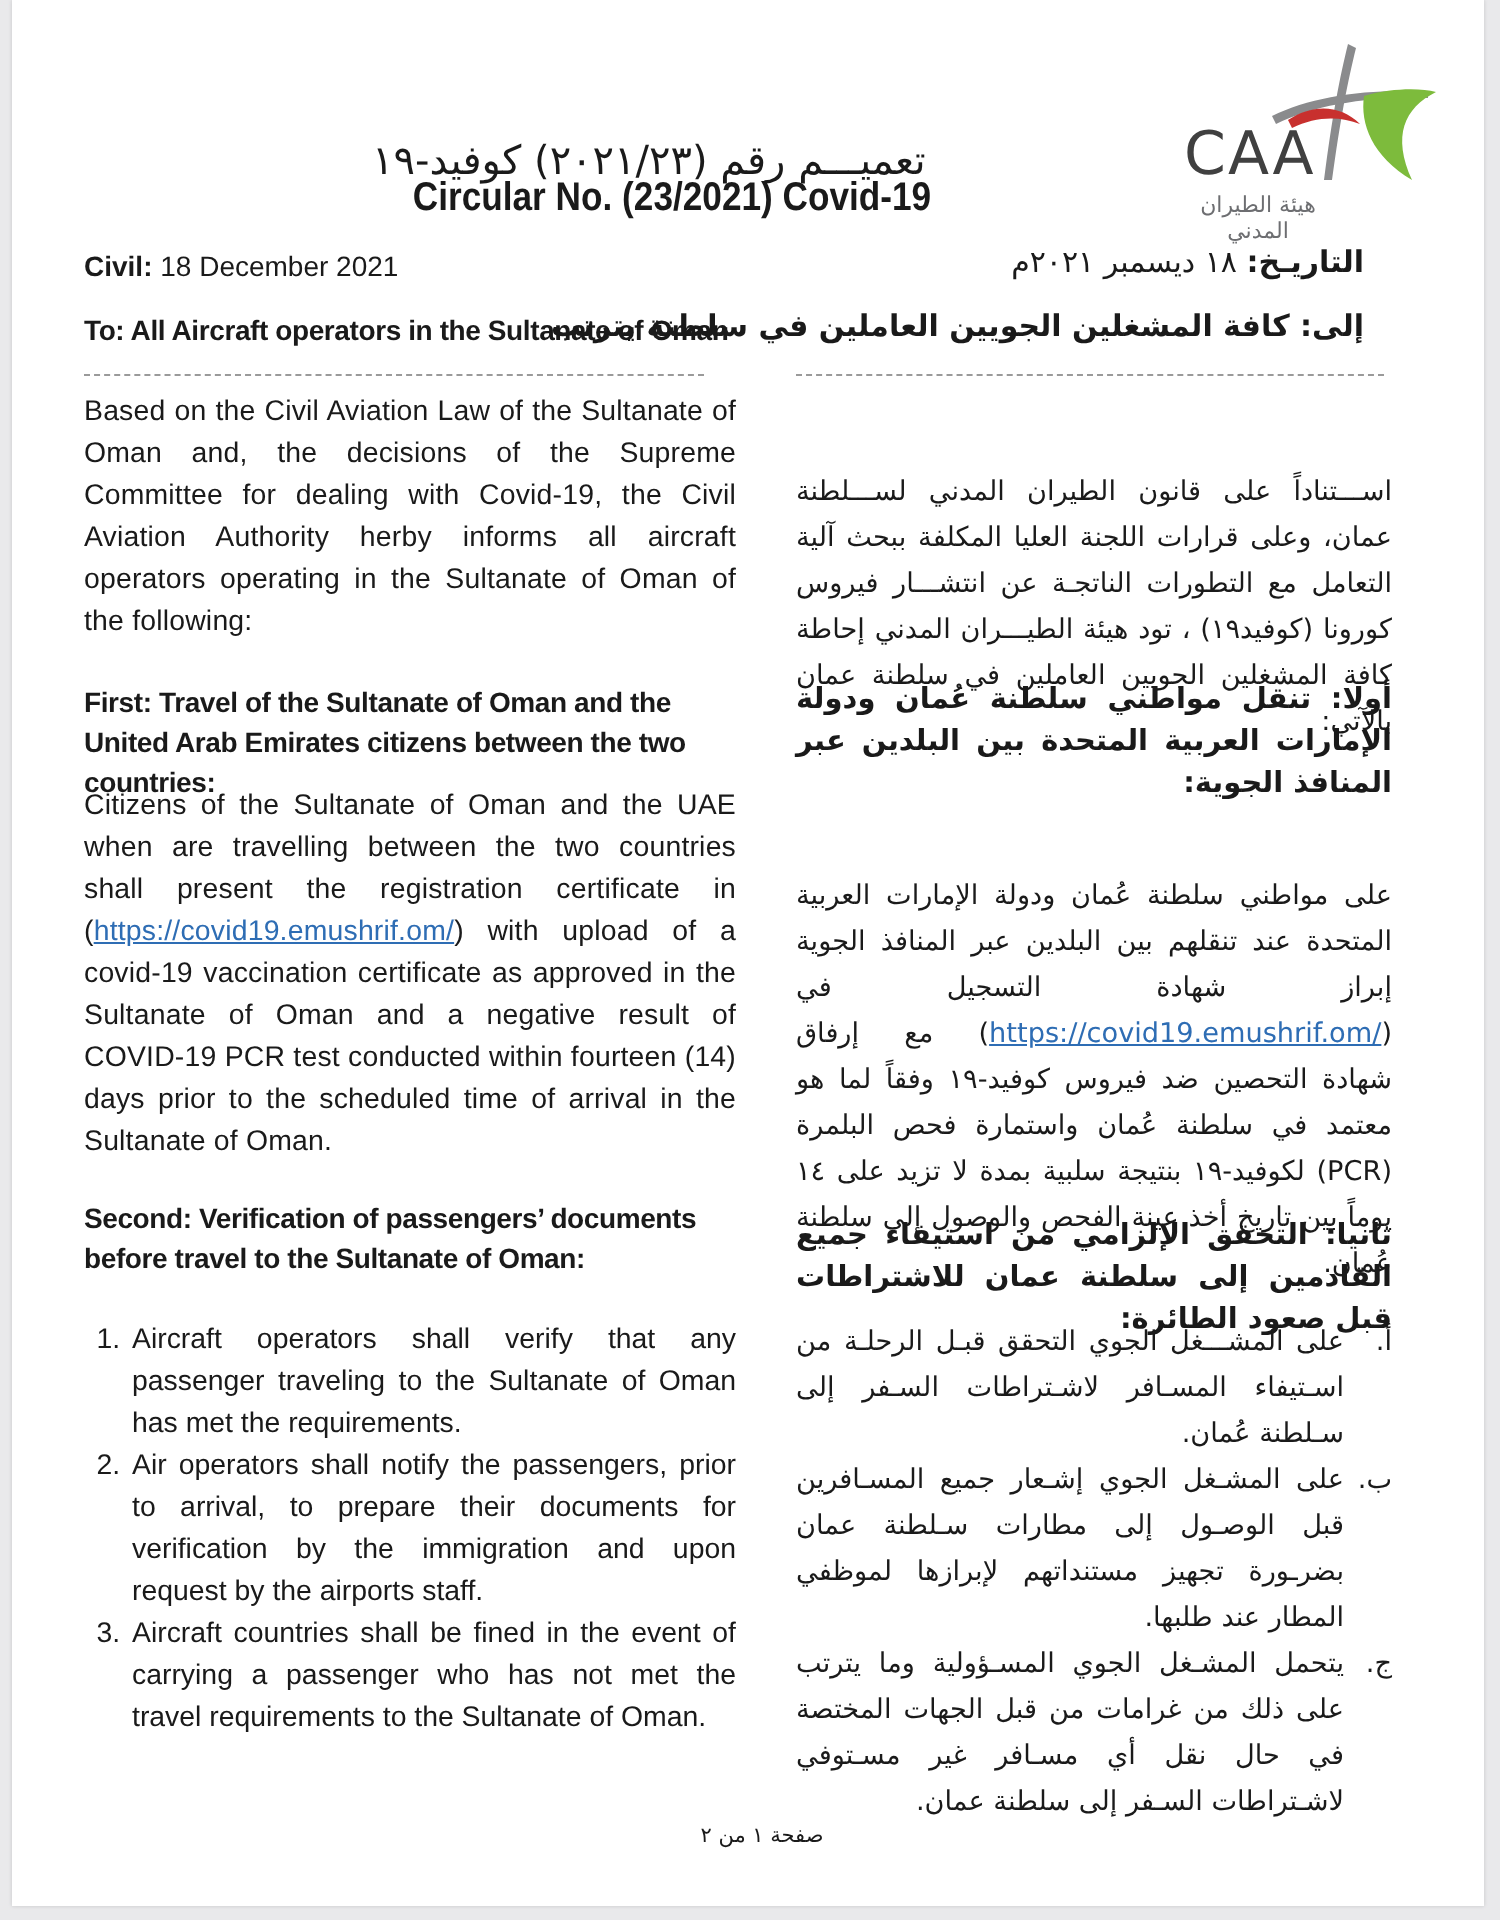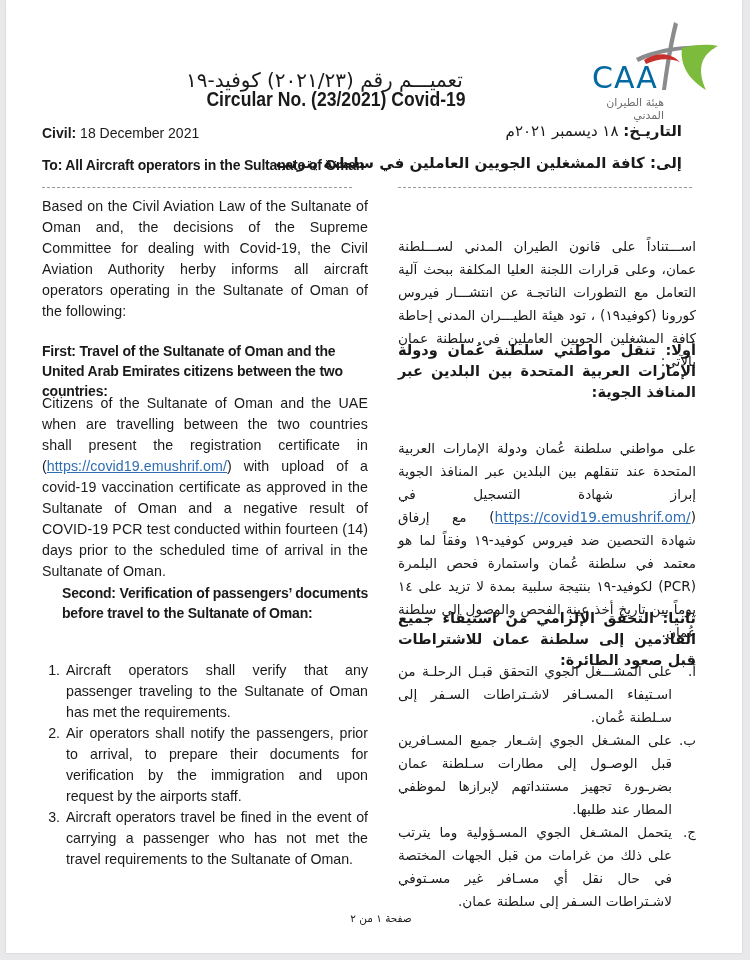--- a/index.html
+++ b/index.html
@@ -19,7 +19,7 @@
   .logo .caa {
     position: absolute; left: 6px; top: 42px;
     font-family: "DejaVu Sans", sans-serif; font-size: 30px; letter-spacing: 1px;
-    color: #0369a1; font-weight: normal;
+    color: #404040; font-weight: normal;
   }
   .logo .sub {
     position: absolute; left: 8px; top: 78px; font-size: 11px; color: #6d6e71;

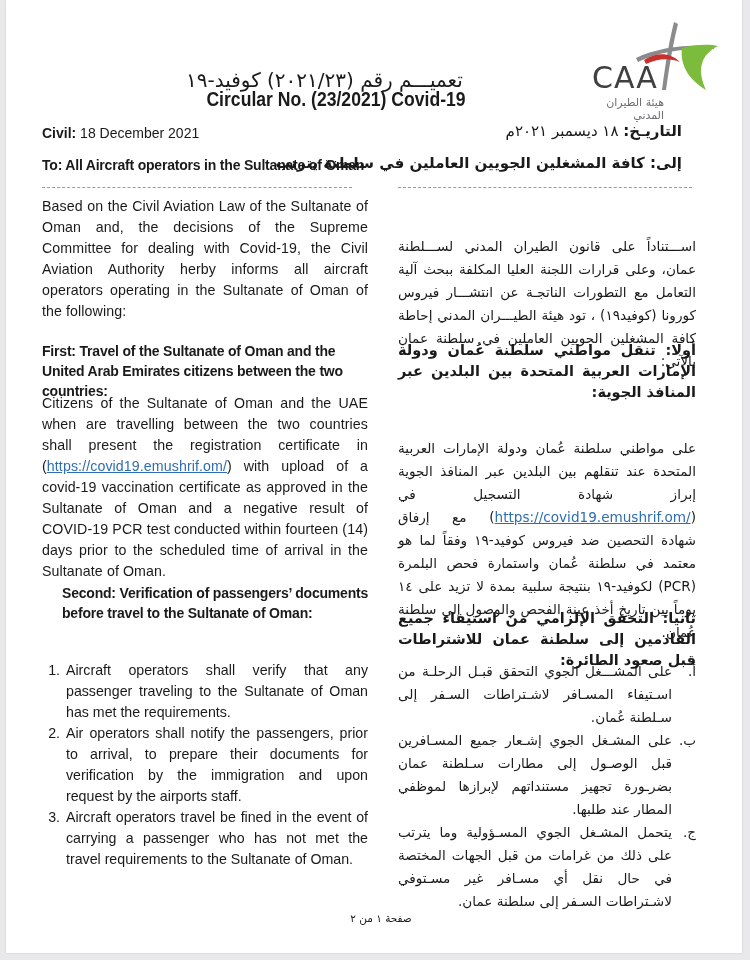--- a/index.html
+++ b/index.html
@@ -23,7 +23,7 @@
   }
   .logo .sub {
     position: absolute; left: 8px; top: 78px; font-size: 11px; color: #6d6e71;
-    direction: rtl; font-family: "DejaVu Sans", sans-serif; width: 70px; text-align: right;
+    direction: rtl; font-family: "DejaVu Sans", sans-serif; width: 70px; text-align: center;
   }
   .title-ar {
     left: 180px; width: 320px; top: 52px; text-align: left;

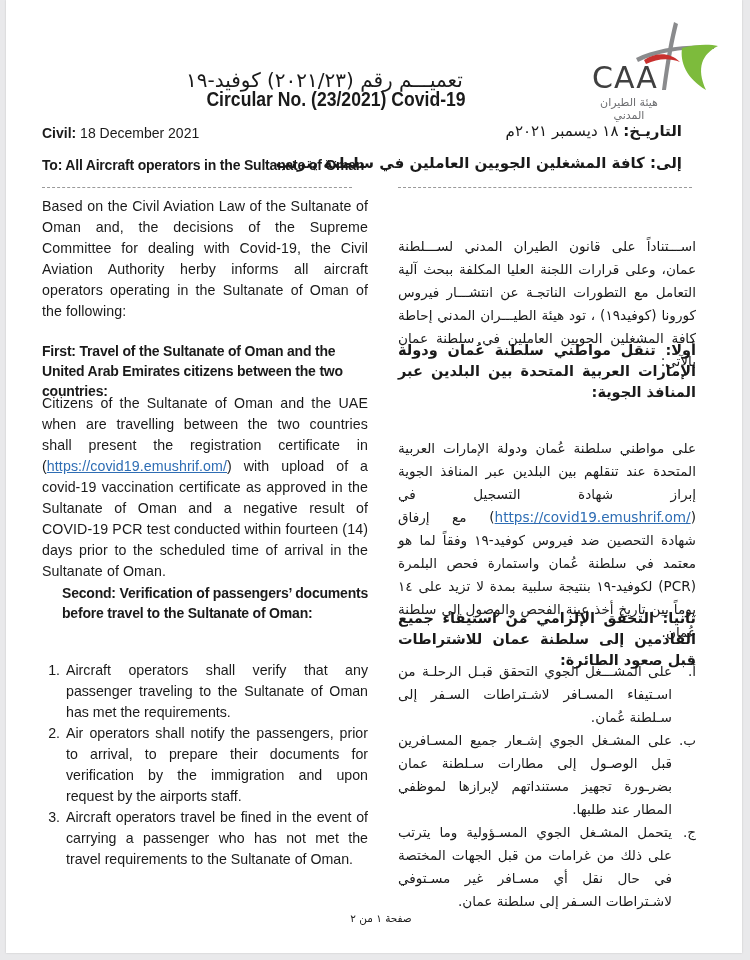--- a/index.html
+++ b/index.html
@@ -107,7 +107,7 @@
 
   <div class="abs col-right para-ar" style="top:398px;"><span>على مواطني سلطنة عُمان ودولة الإمارات العربية المتحدة عند تنقلهم بين البلدين عبر المنافذ الجوية إبراز شهادة التسجيل في (</span><a class="link" dir="ltr">https://covid19.emushrif.om/</a><span>) مع إرفاق شهادة التحصين ضد فيروس كوفيد-١٩ وفقاً لما هو معتمد في سلطنة عُمان واستمارة فحص البلمرة (PCR) لكوفيد-١٩ بنتيجة سلبية بمدة لا تزيد على ١٤ يوماً بين تاريخ أخذ عينة الفحص والوصول إلى سلطنة عُمان.</span></div>
 
-  <div class="abs col-left heading-en" style="top:583px;margin-left:20px;">Second: Verification of passengers’ documents before travel to the Sultanate of Oman:</div>
+  <div class="abs col-left heading-en" style="top:599px;">Second: Verification of passengers’ documents before travel to the Sultanate of Oman:</div>
   <div class="abs col-right heading-ar" style="top:608px;">ثانيا: التحقق الإلزامي من استيفاء جميع القادمين إلى سلطنة عمان للاشتراطات قبل صعود الطائرة:</div>
 
   <ol class="abs col-left list-en" style="top:660px; width:304px;">

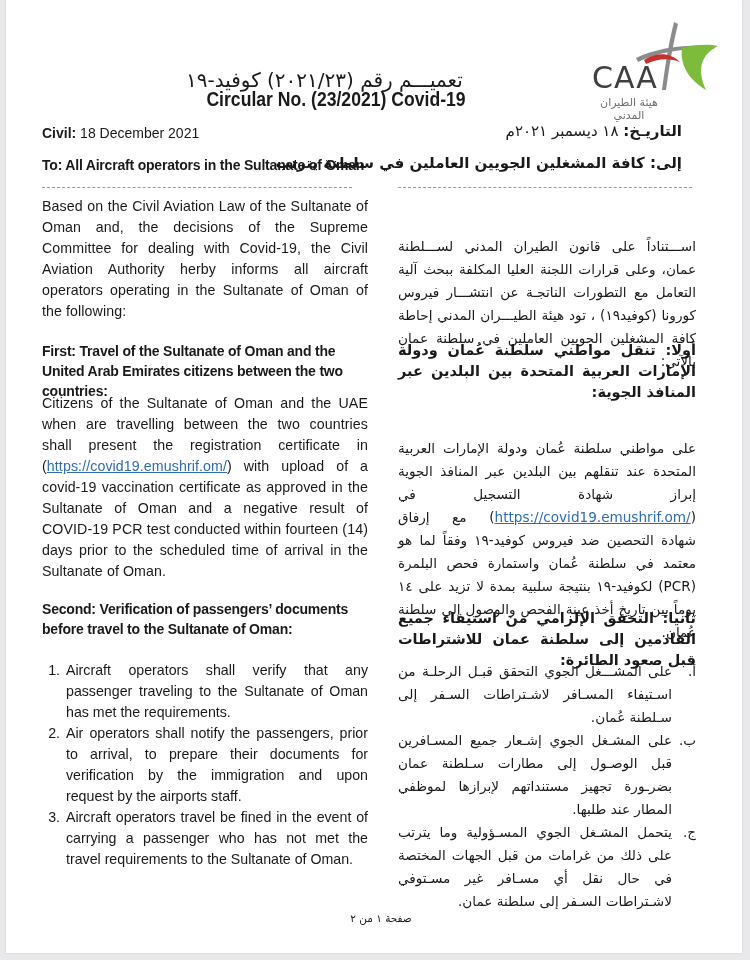--- a/index.html
+++ b/index.html
@@ -113,7 +113,7 @@
   <ol class="abs col-left list-en" style="top:660px; width:304px;">
     <li>Aircraft operators shall verify that any passenger traveling to the Sultanate of Oman has met the requirements.</li>
     <li>Air operators shall notify the passengers, prior to arrival, to prepare their documents for verification by the immigration and upon request by the airports staff.</li>
-    <li>Aircraft operators travel be fined in the event of carrying a passenger who has not met the travel requirements to the Sultanate of Oman.</li>
+    <li>Aircraft countries shall be fined in the event of carrying a passenger who has not met the travel requirements to the Sultanate of Oman.</li>
   </ol>
 
   <ul class="abs col-right list-ar" style="top:660px;">

